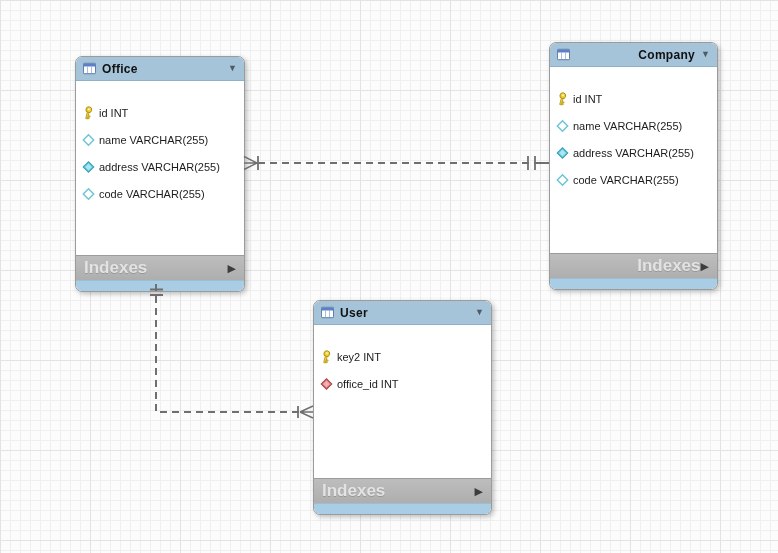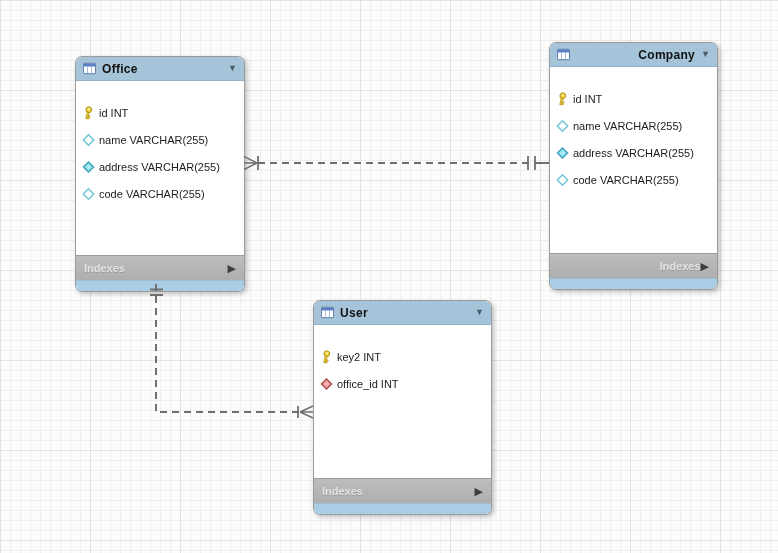--- a/index.html
+++ b/index.html
@@ -34,7 +34,7 @@
     height:24px;flex:0 0 24px;background:linear-gradient(#bdbdbd,#aeaeae);
     border-top:1px solid #9b9b9b;display:flex;align-items:center;padding:0 8px;
   }
-  .idx-label{font-size:11px;font-weight:bold;color:#e3e3e3;flex:1 1 auto;text-shadow:0 1px 0 rgba(0,0,0,0.15);}
+  .idx-label{font-size:17px;font-weight:bold;color:#e3e3e3;flex:1 1 auto;text-shadow:0 1px 0 rgba(0,0,0,0.15);}
   .idx-arrow{font-size:11px;color:#3d3d3d;line-height:1;}
   .t-bottom{height:10px;flex:0 0 10px;background:#a9cde4;border-radius:0 0 6px 6px;border-top:1px solid #9dbdd2;}
   #connector-layer{position:absolute;left:0;top:0;pointer-events:none;}

